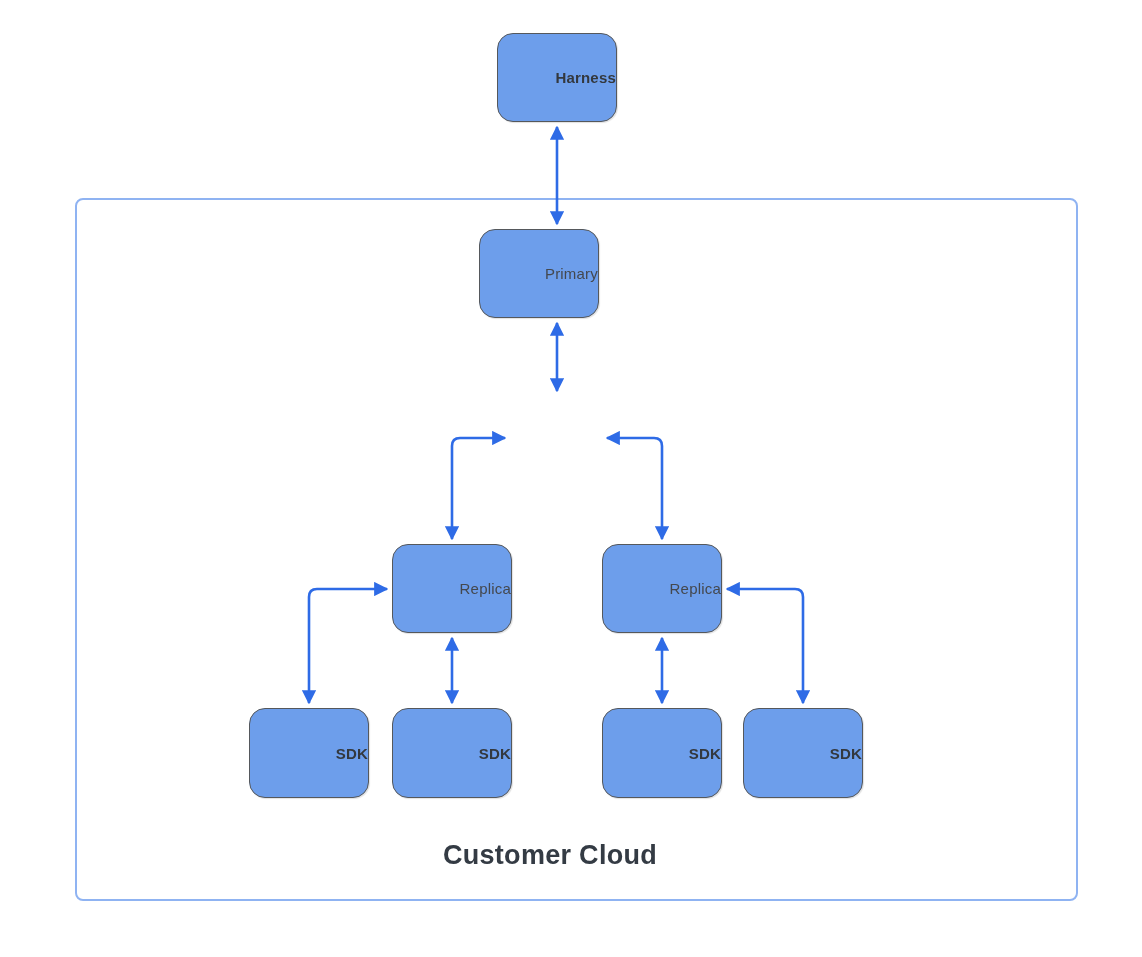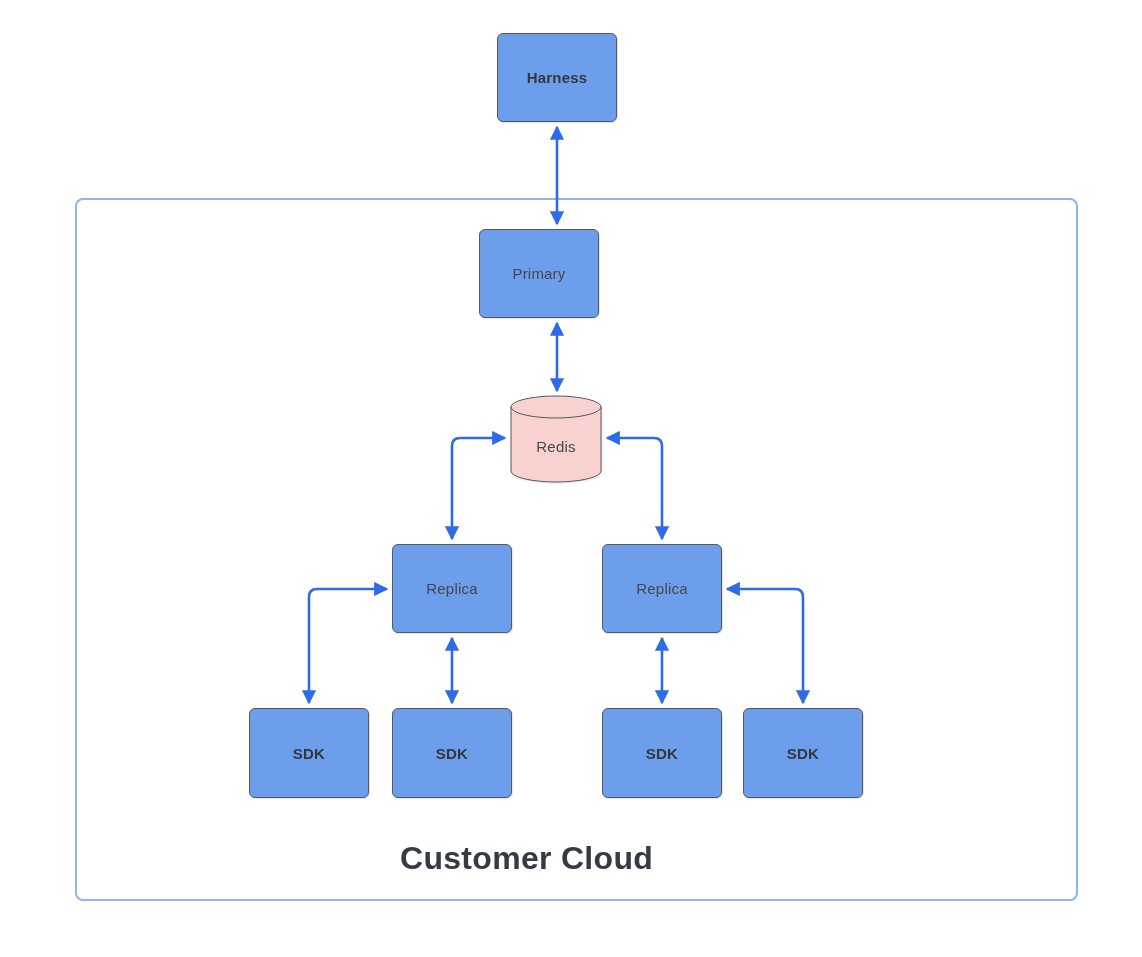--- a/index.html
+++ b/index.html
@@ -36,8 +36,9 @@
   .rect {
     background: var(--node-fill, #6D9EEB);
     border: 1px solid var(--node-border, #55585C);
-    border-radius: 6px;
+    border-radius: 16px;
     box-shadow: 1px 1px 1px rgba(0,0,0,0.12);
+    justify-content: flex-end;
   }
   .node span {
     font-size: 15px;

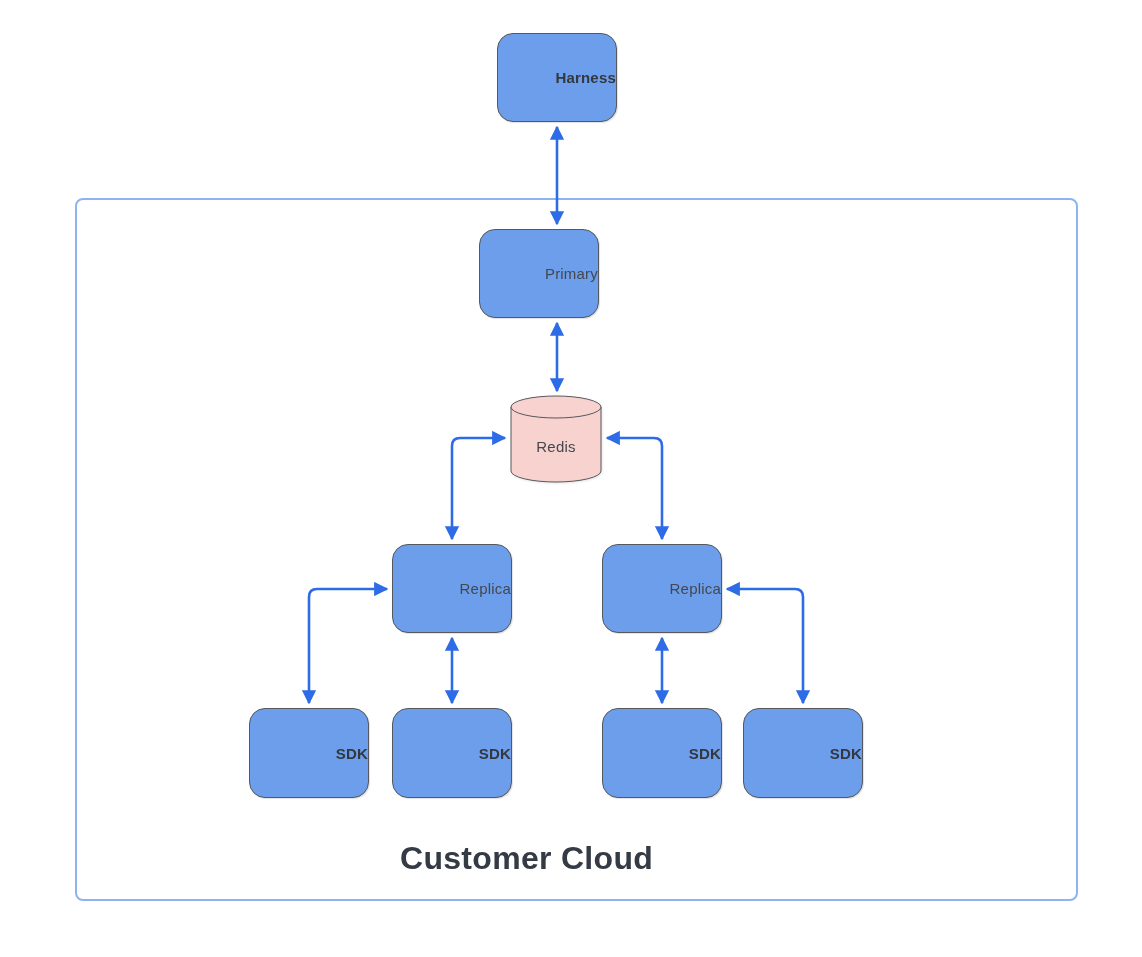--- a/index.html
+++ b/index.html
@@ -101,13 +101,6 @@
     <span>Primary</span>
   </div>
 
-  <div class="node" id="redis">
-    <svg width="92" height="88" viewBox="0 0 92 88">
-      <path class="cyl-body" d="M1 12 L1 76 A45 11 0 0 0 91 76 L91 12"></path>
-      <ellipse class="cyl-body" cx="46" cy="12" rx="45" ry="11"></ellipse>
-    </svg>
-    <span>Redis</span>
-  </div>
 
   <div class="node rect" id="replica-left">
     <span>Replica</span>

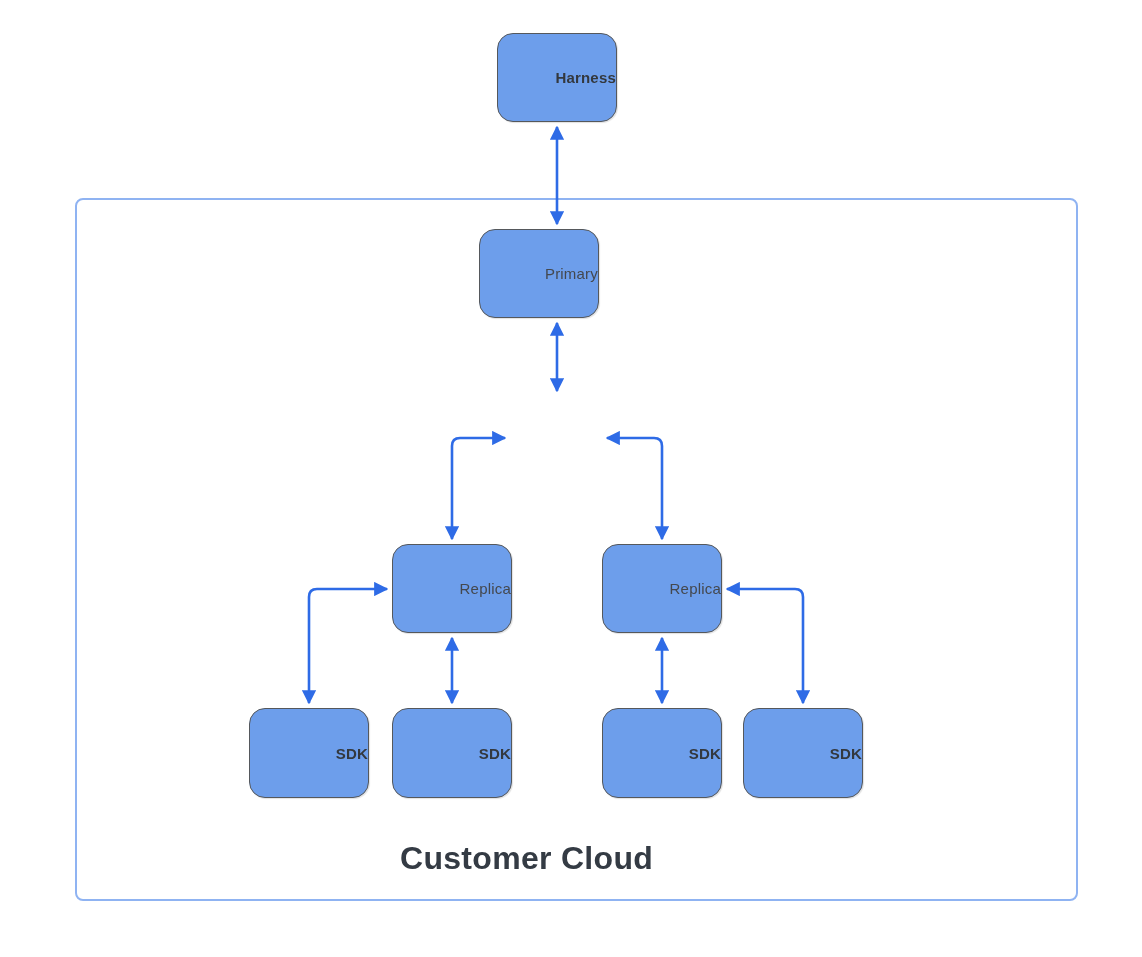--- a/index.html
+++ b/index.html
@@ -66,8 +66,8 @@
     left: 400px;
     top: 840px;
     width: 300px;
-    text-align: left;
-    font-size: 32px;
+    text-align: center;
+    font-size: 27px;
     font-weight: bold;
     color: var(--title-color, #343B44);
     letter-spacing: 0.3px;

